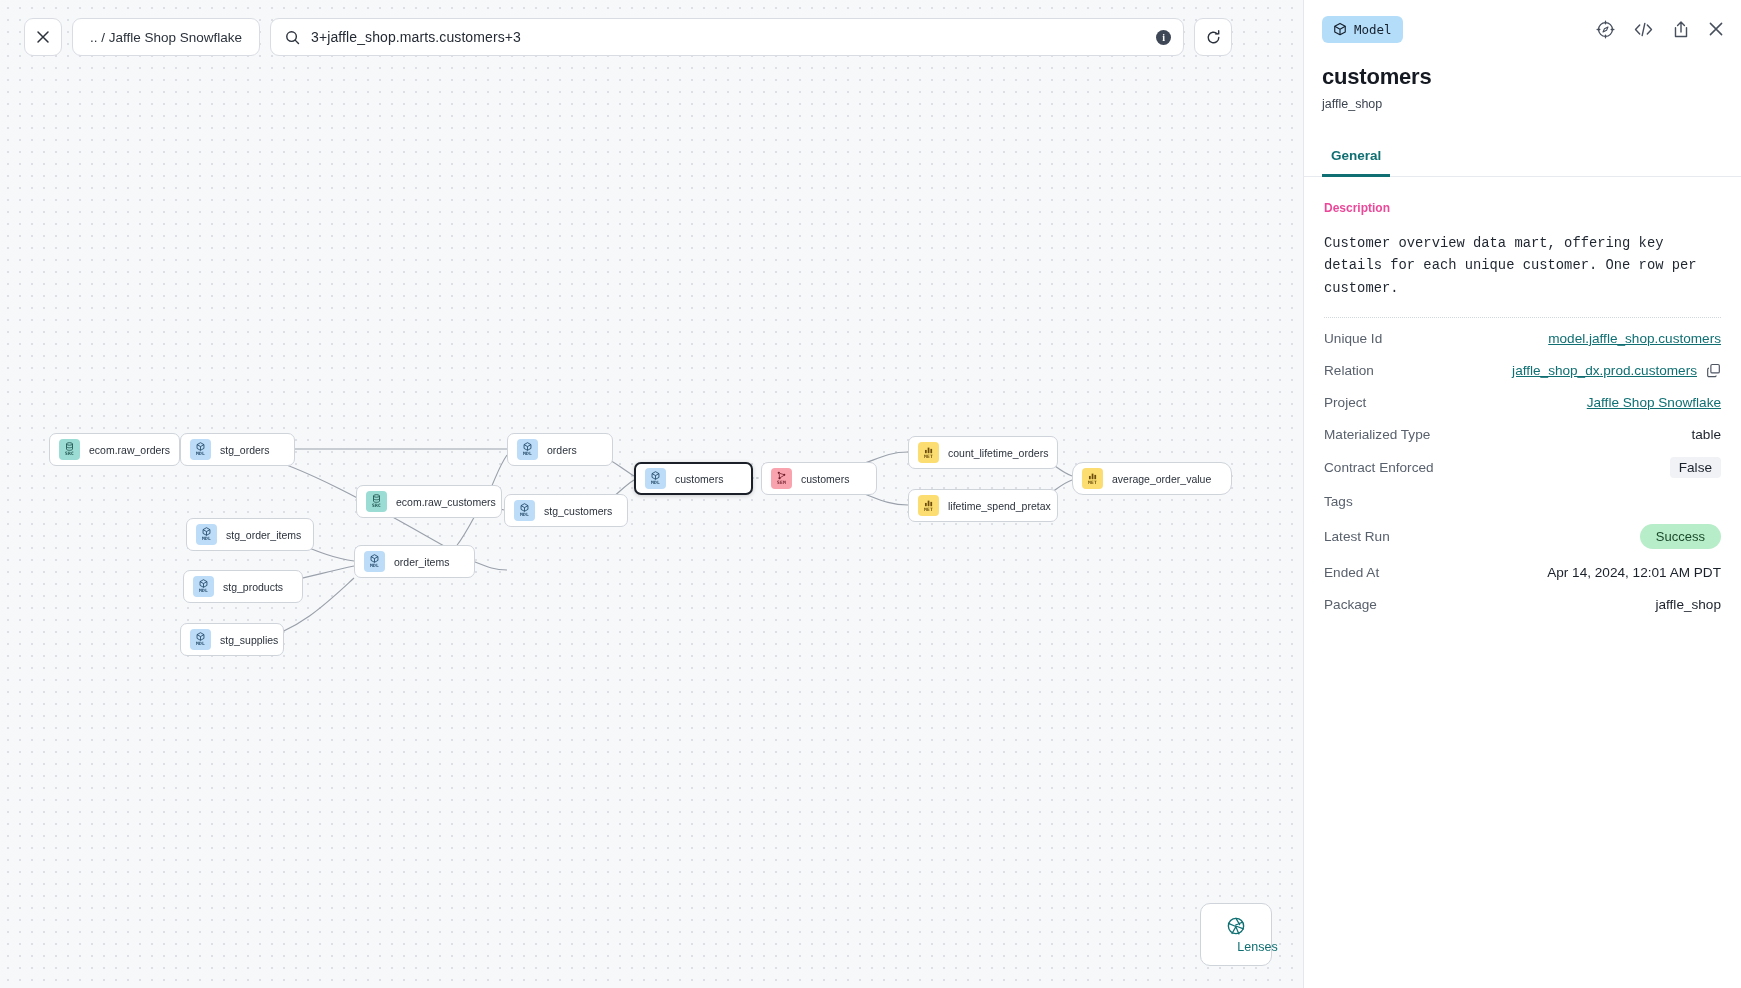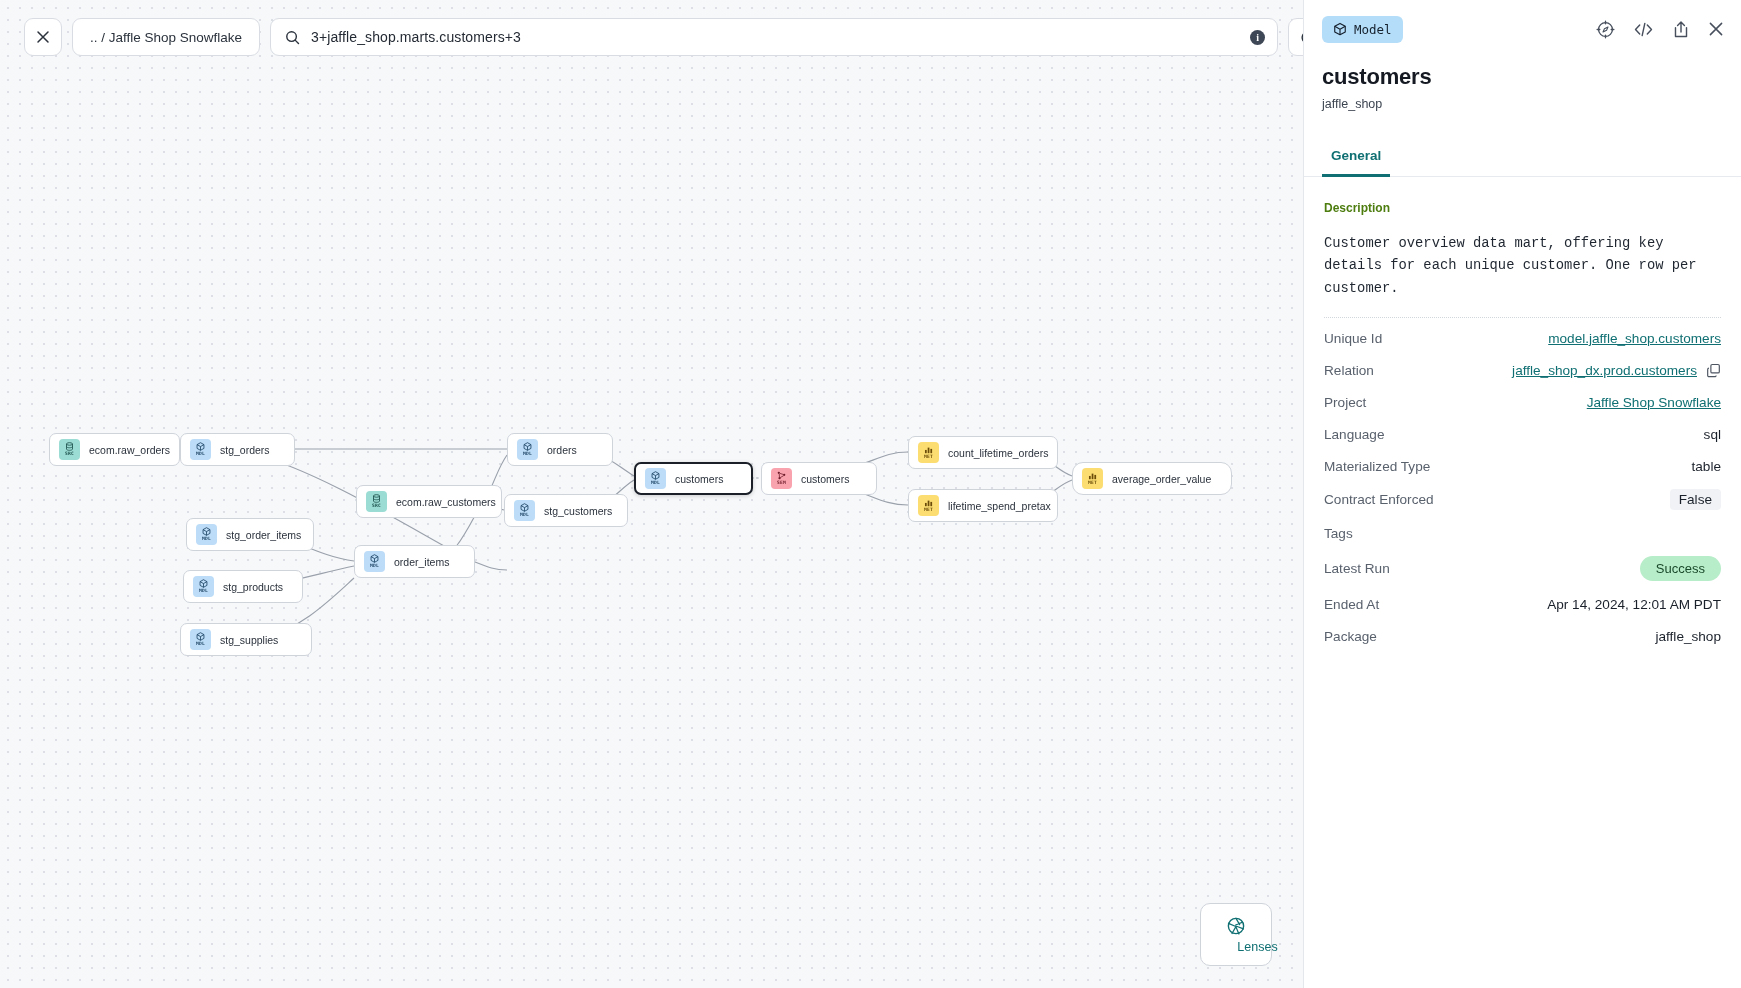--- a/index.html
+++ b/index.html
@@ -39,7 +39,7 @@
     font-size: 13.5px; color: #2b323c; cursor: pointer; white-space: nowrap;
   }
   .searchbar {
-    height: 38px; width: 1008px; padding: 0 12px 0 14px;
+    height: 38px; width: 914px; padding: 0 12px 0 14px;
     background: #fff; border: 1px solid #d9dde3; border-radius: 9px;
     display: flex; align-items: center; gap: 11px; cursor: text;
   }

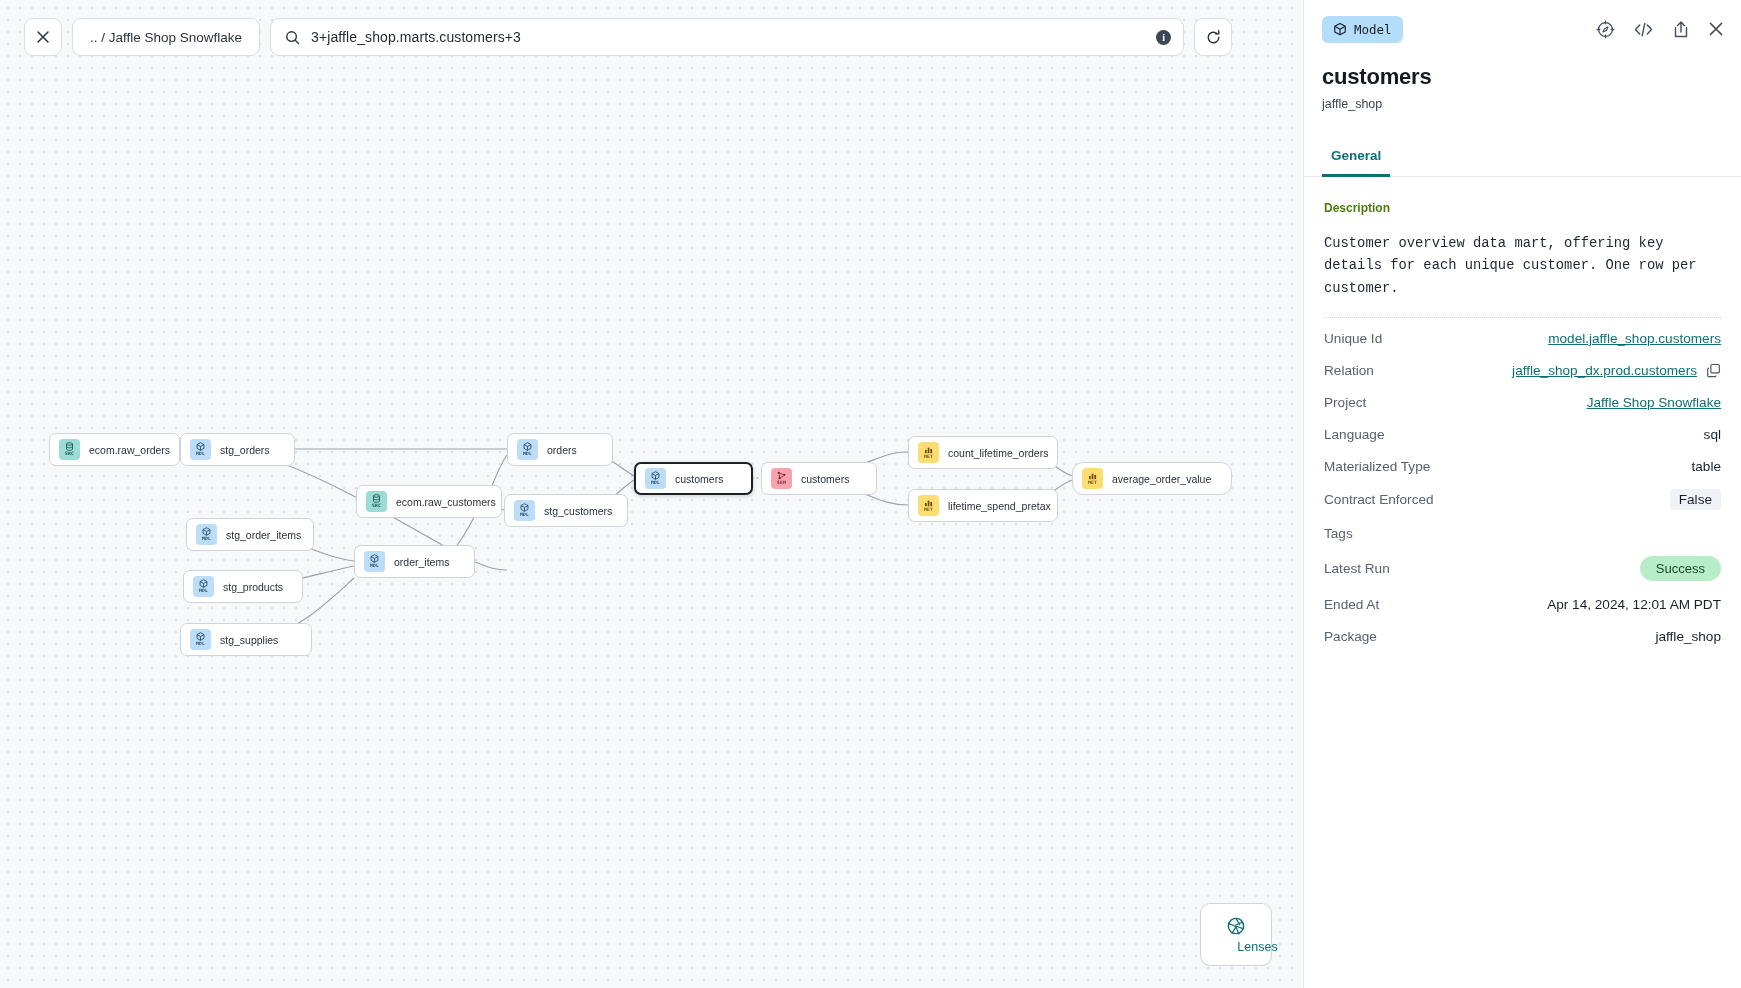--- a/index.html
+++ b/index.html
@@ -101,7 +101,7 @@
   .tab { font-size: 13.5px; font-weight: 700; color: #0f6f72; padding: 6px 9px 11px 9px;
     border-bottom: 3px solid #0f6f72; margin-bottom: -1px; cursor: pointer; }
   .panel-body { padding: 24px 20px 0 20px; }
-  .sec-label { font-size: 12px; font-weight: 700; color: #4d7c0f; }
+  .sec-label { font-size: 12px; font-weight: 700; color: #ec4899; }
   .desc { font-size: 13.8px; color: #1f2630; line-height: 1.63; margin-top: 18px; font-family: Liberation Mono, monospace; }
   .hr { border-top: 1px dotted #d2d7de; margin: 17px 0 4px 0; }
   .row { display: flex; align-items: center; justify-content: space-between;

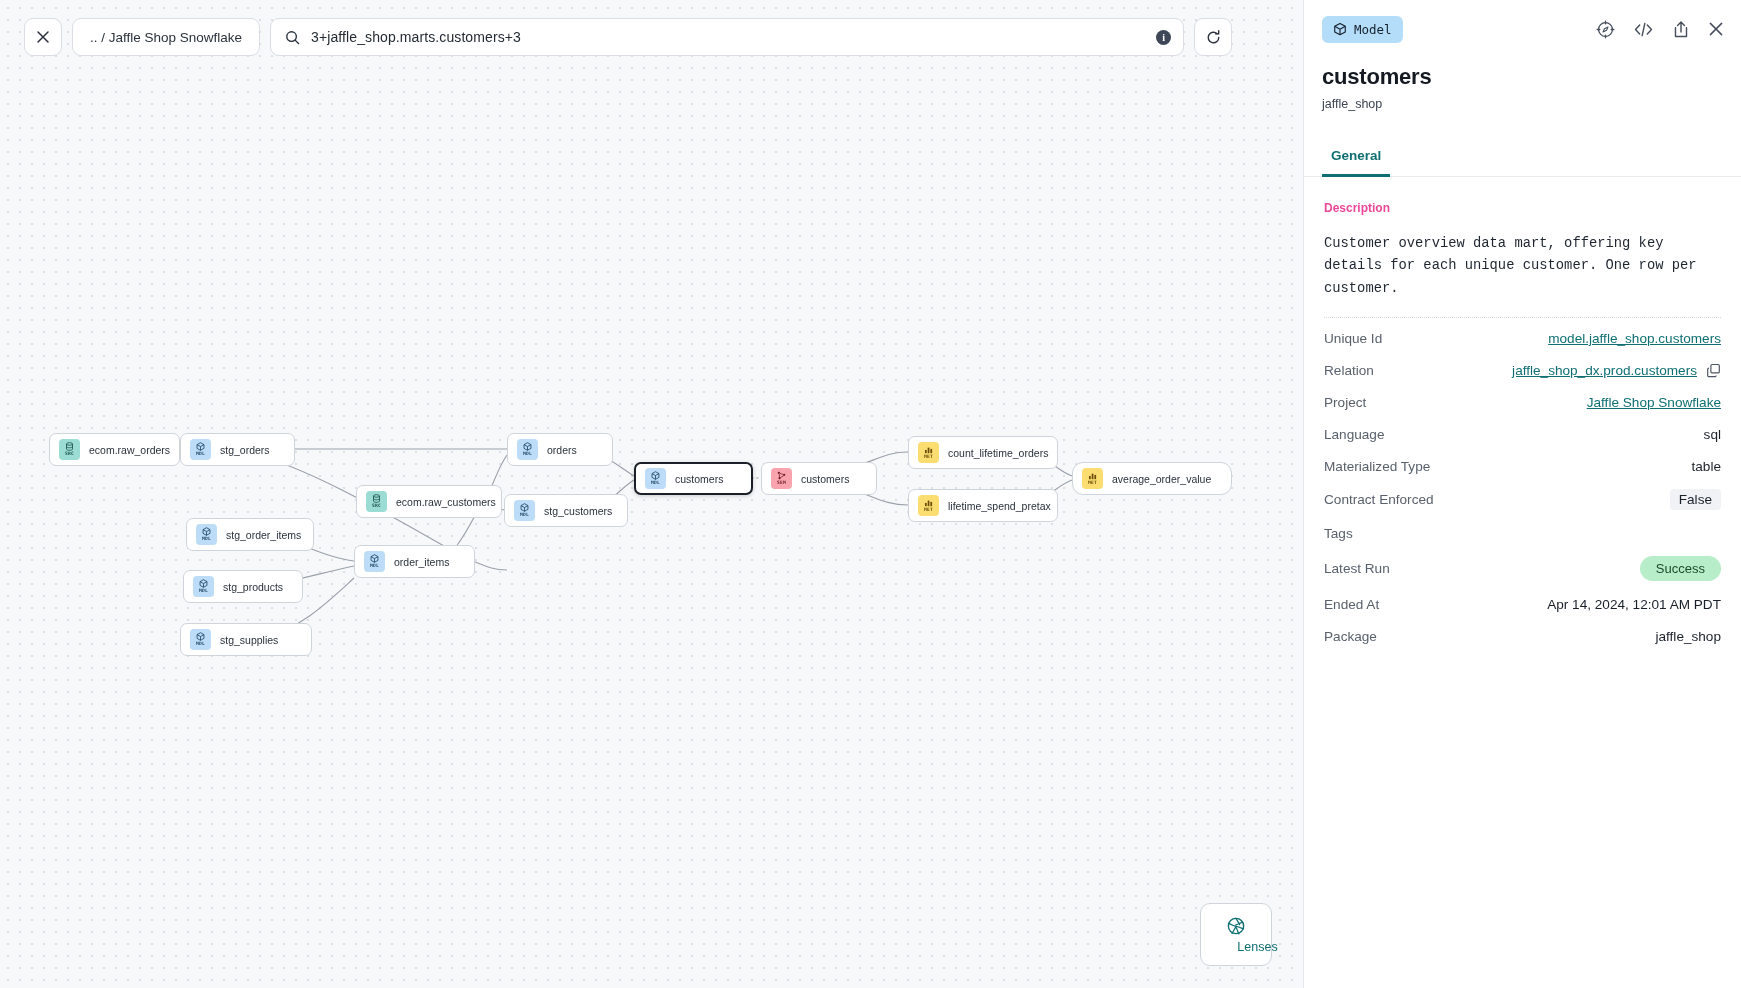--- a/index.html
+++ b/index.html
@@ -395,10 +395,6 @@
             <span class="v link">Jaffle Shop Snowflake</span>
           </div>
           <div class="row">
-            <span class="k">Language</span>
-            <span class="v">sql</span>
-          </div>
-          <div class="row">
             <span class="k">Materialized Type</span>
             <span class="v">table</span>
           </div>

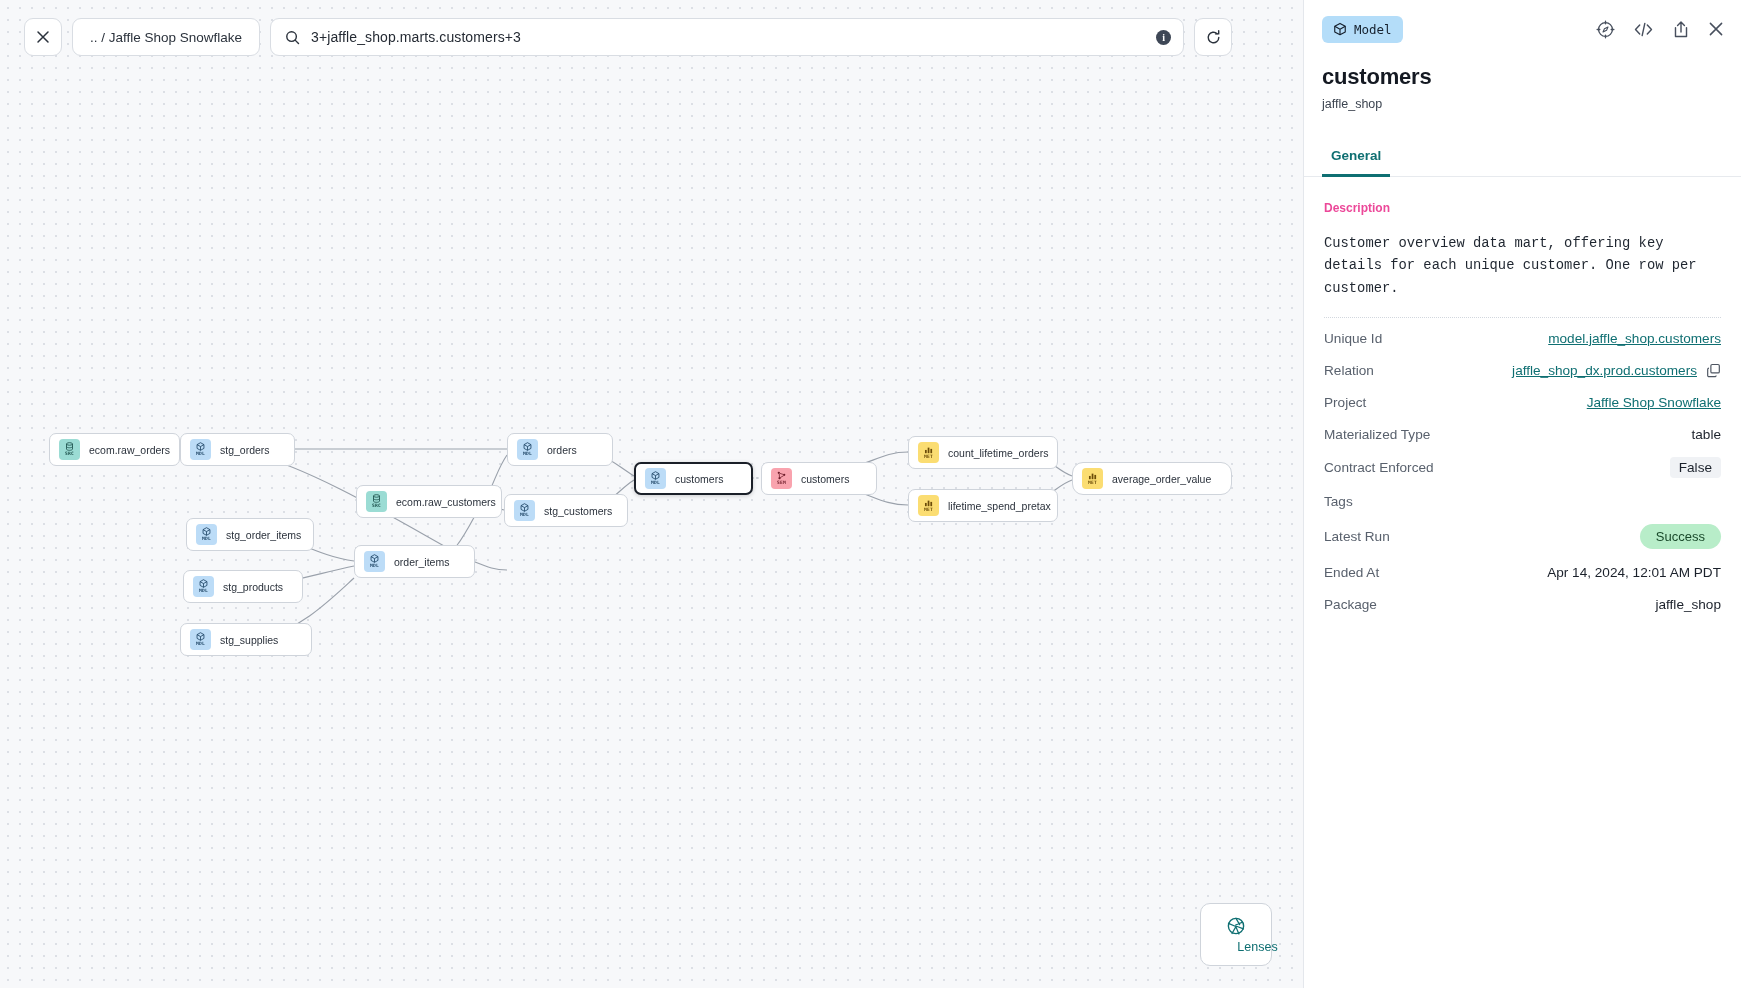--- a/index.html
+++ b/index.html
@@ -207,7 +207,7 @@
           </span>
           <span class="label">stg_products</span>
         </div>
-        <div class="node" style="left: 180px; top: 623px; width: 132px;">
+        <div class="node" style="left: 180px; top: 623px; width: 104px;">
           <span class="badge b-mdl">
             <svg width="9" height="9" viewBox="0 0 12 12">
               <path d="M6 .9 L10.6 3.5 L10.6 8.5 L6 11.1 L1.4 8.5 L1.4 3.5 Z" fill="none" stroke="currentColor" stroke-width="1.1" stroke-linejoin="round"></path>

